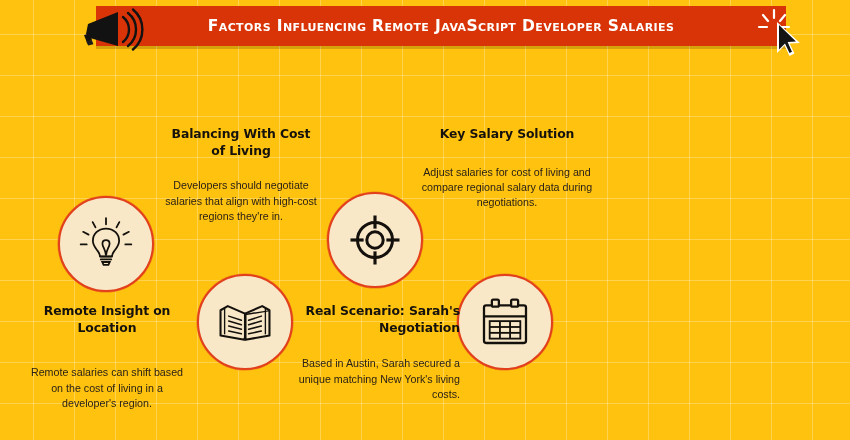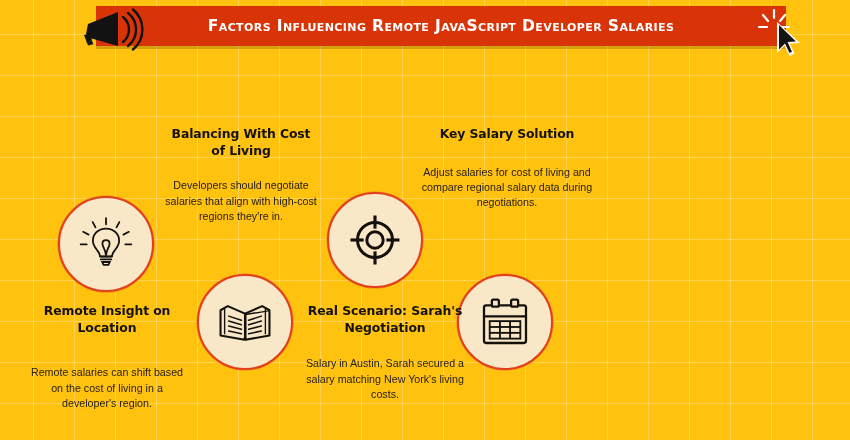--- a/index.html
+++ b/index.html
@@ -149,7 +149,7 @@
   .blk-expert     { left: 26px;  top: 303px; width: 162px; }
   .blk-expert .body { margin-top: 29px; }
 
-  .blk-real       { left: 297px; top: 303px; width: 176px; }
+  .blk-real       { left: 284px; top: 303px; width: 176px; text-align: right; }
   .blk-real .body { margin-top: 20px; }
 
   .node-bulb     { left: 58px;  top: 196px; }

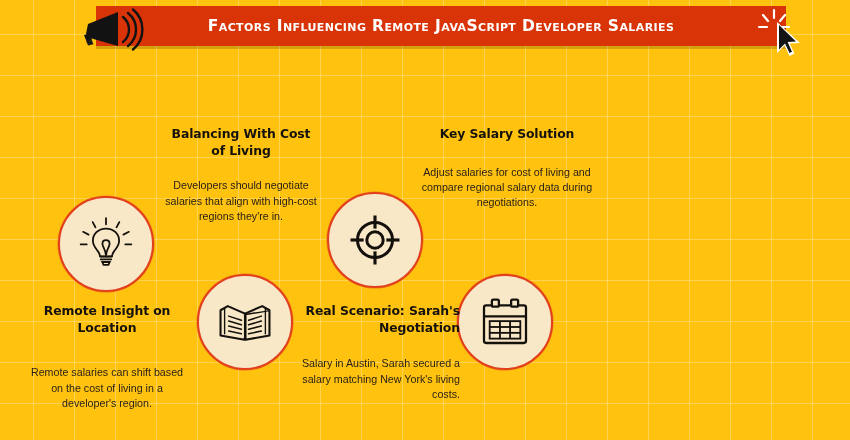--- a/index.html
+++ b/index.html
@@ -305,7 +305,7 @@
 
   <div class="block blk-real">
     <div class="heading">Real Scenario: Sarah's Negotiation</div>
-    <div class="body">Salary in Austin, Sarah secured a salary matching New York's living costs.</div>
+    <div class="body">Based in Austin, Sarah secured a unique matching New York's living costs.</div>
   </div>
 
 </div>

